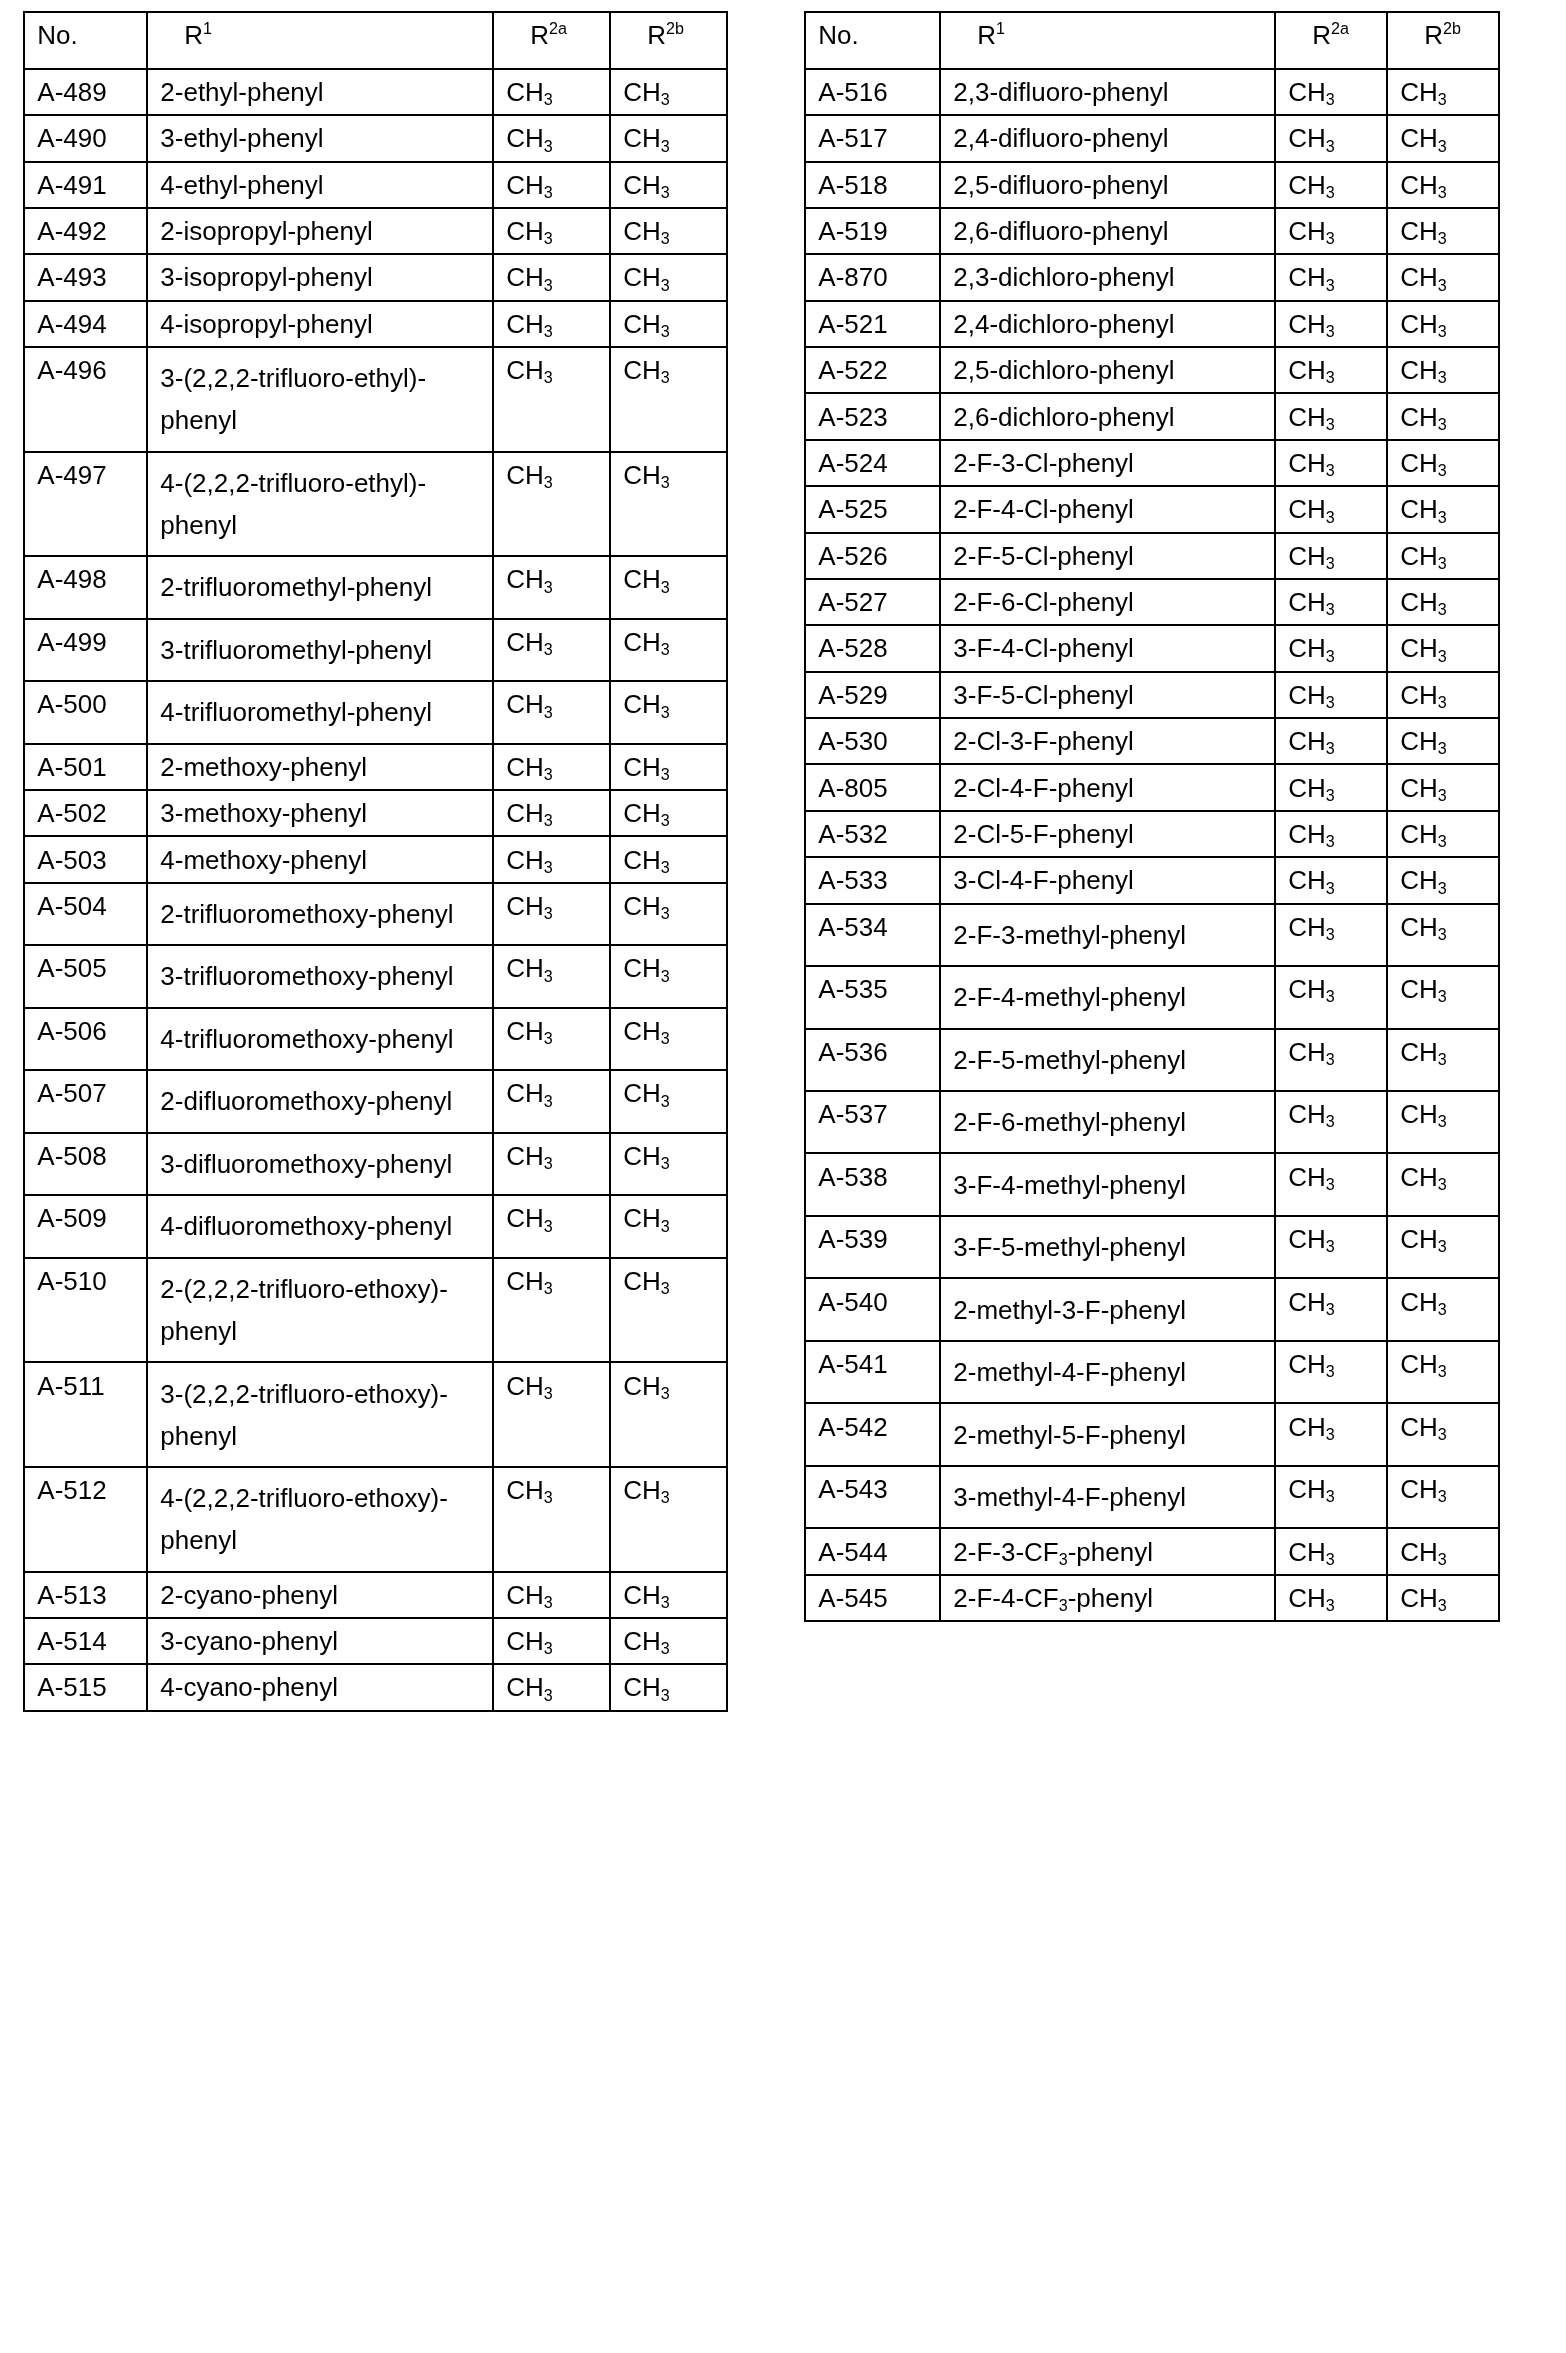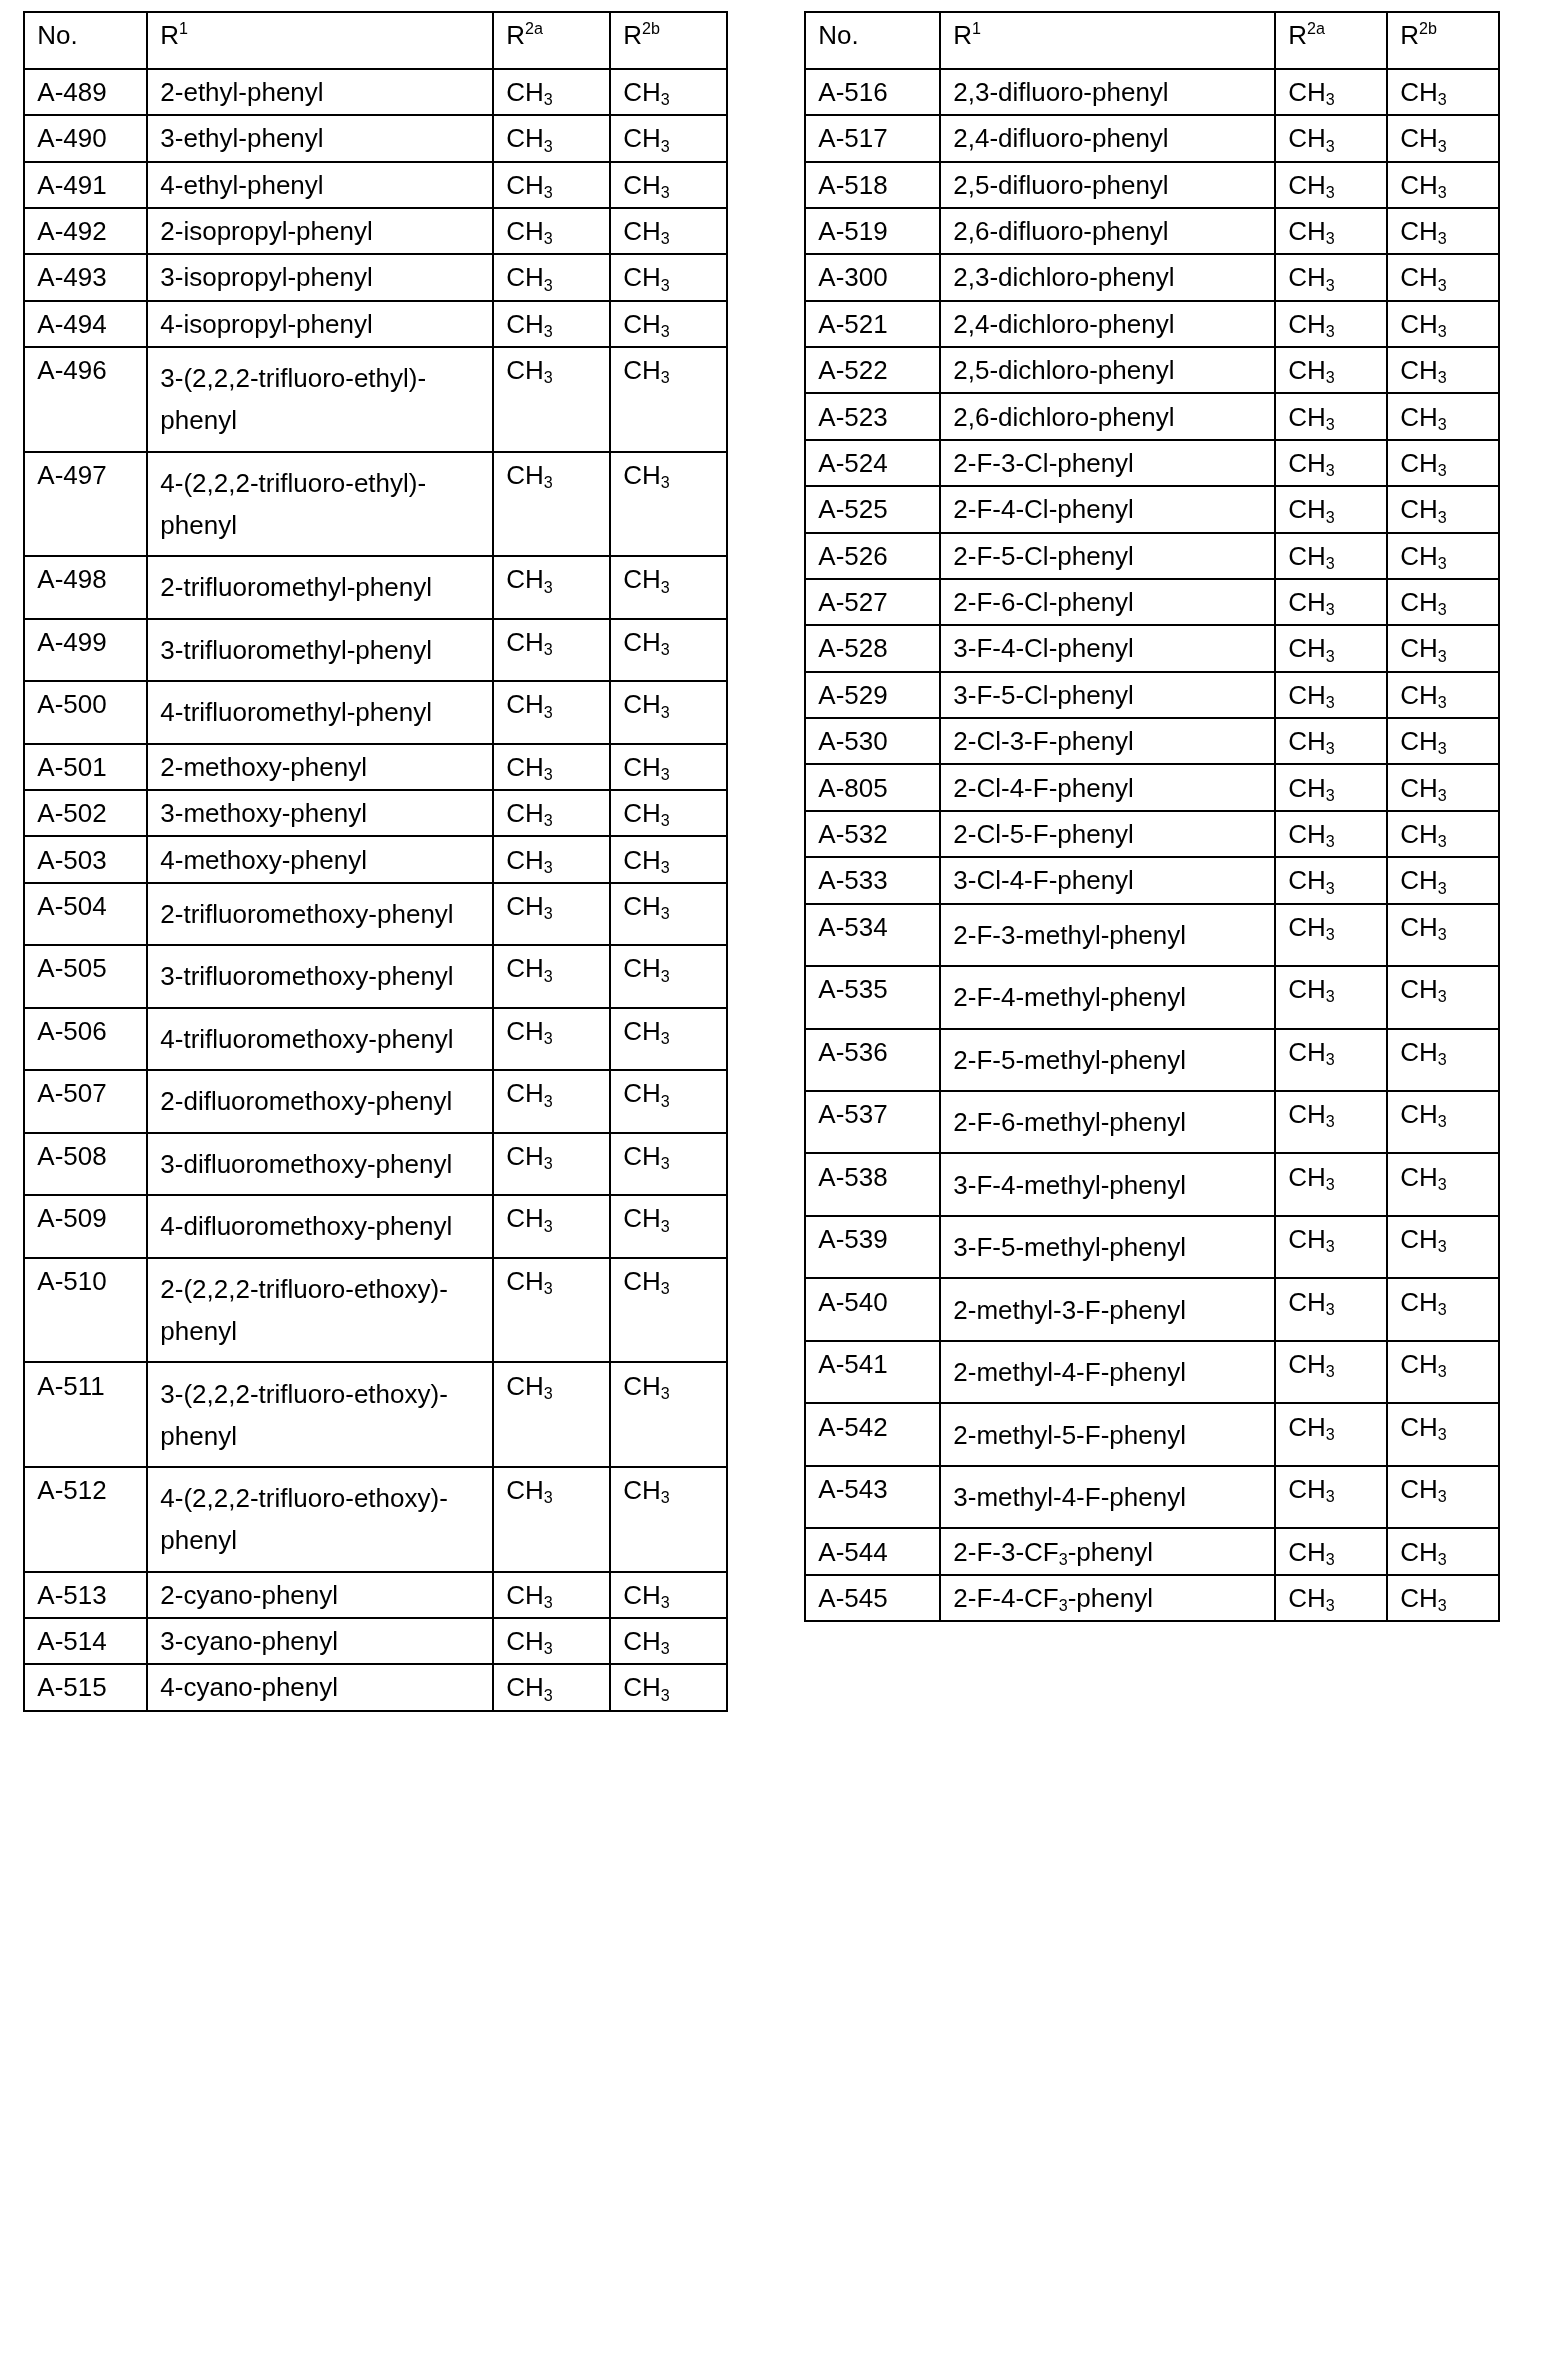--- a/index.html
+++ b/index.html
@@ -84,7 +84,7 @@
     top: 0.26em;
     line-height: 0;
   }
-  .hdr-r { white-space: nowrap; }
+  .hdr-r { white-space: nowrap; margin-left: 24px; }
 </style>
 </head>
 <body>

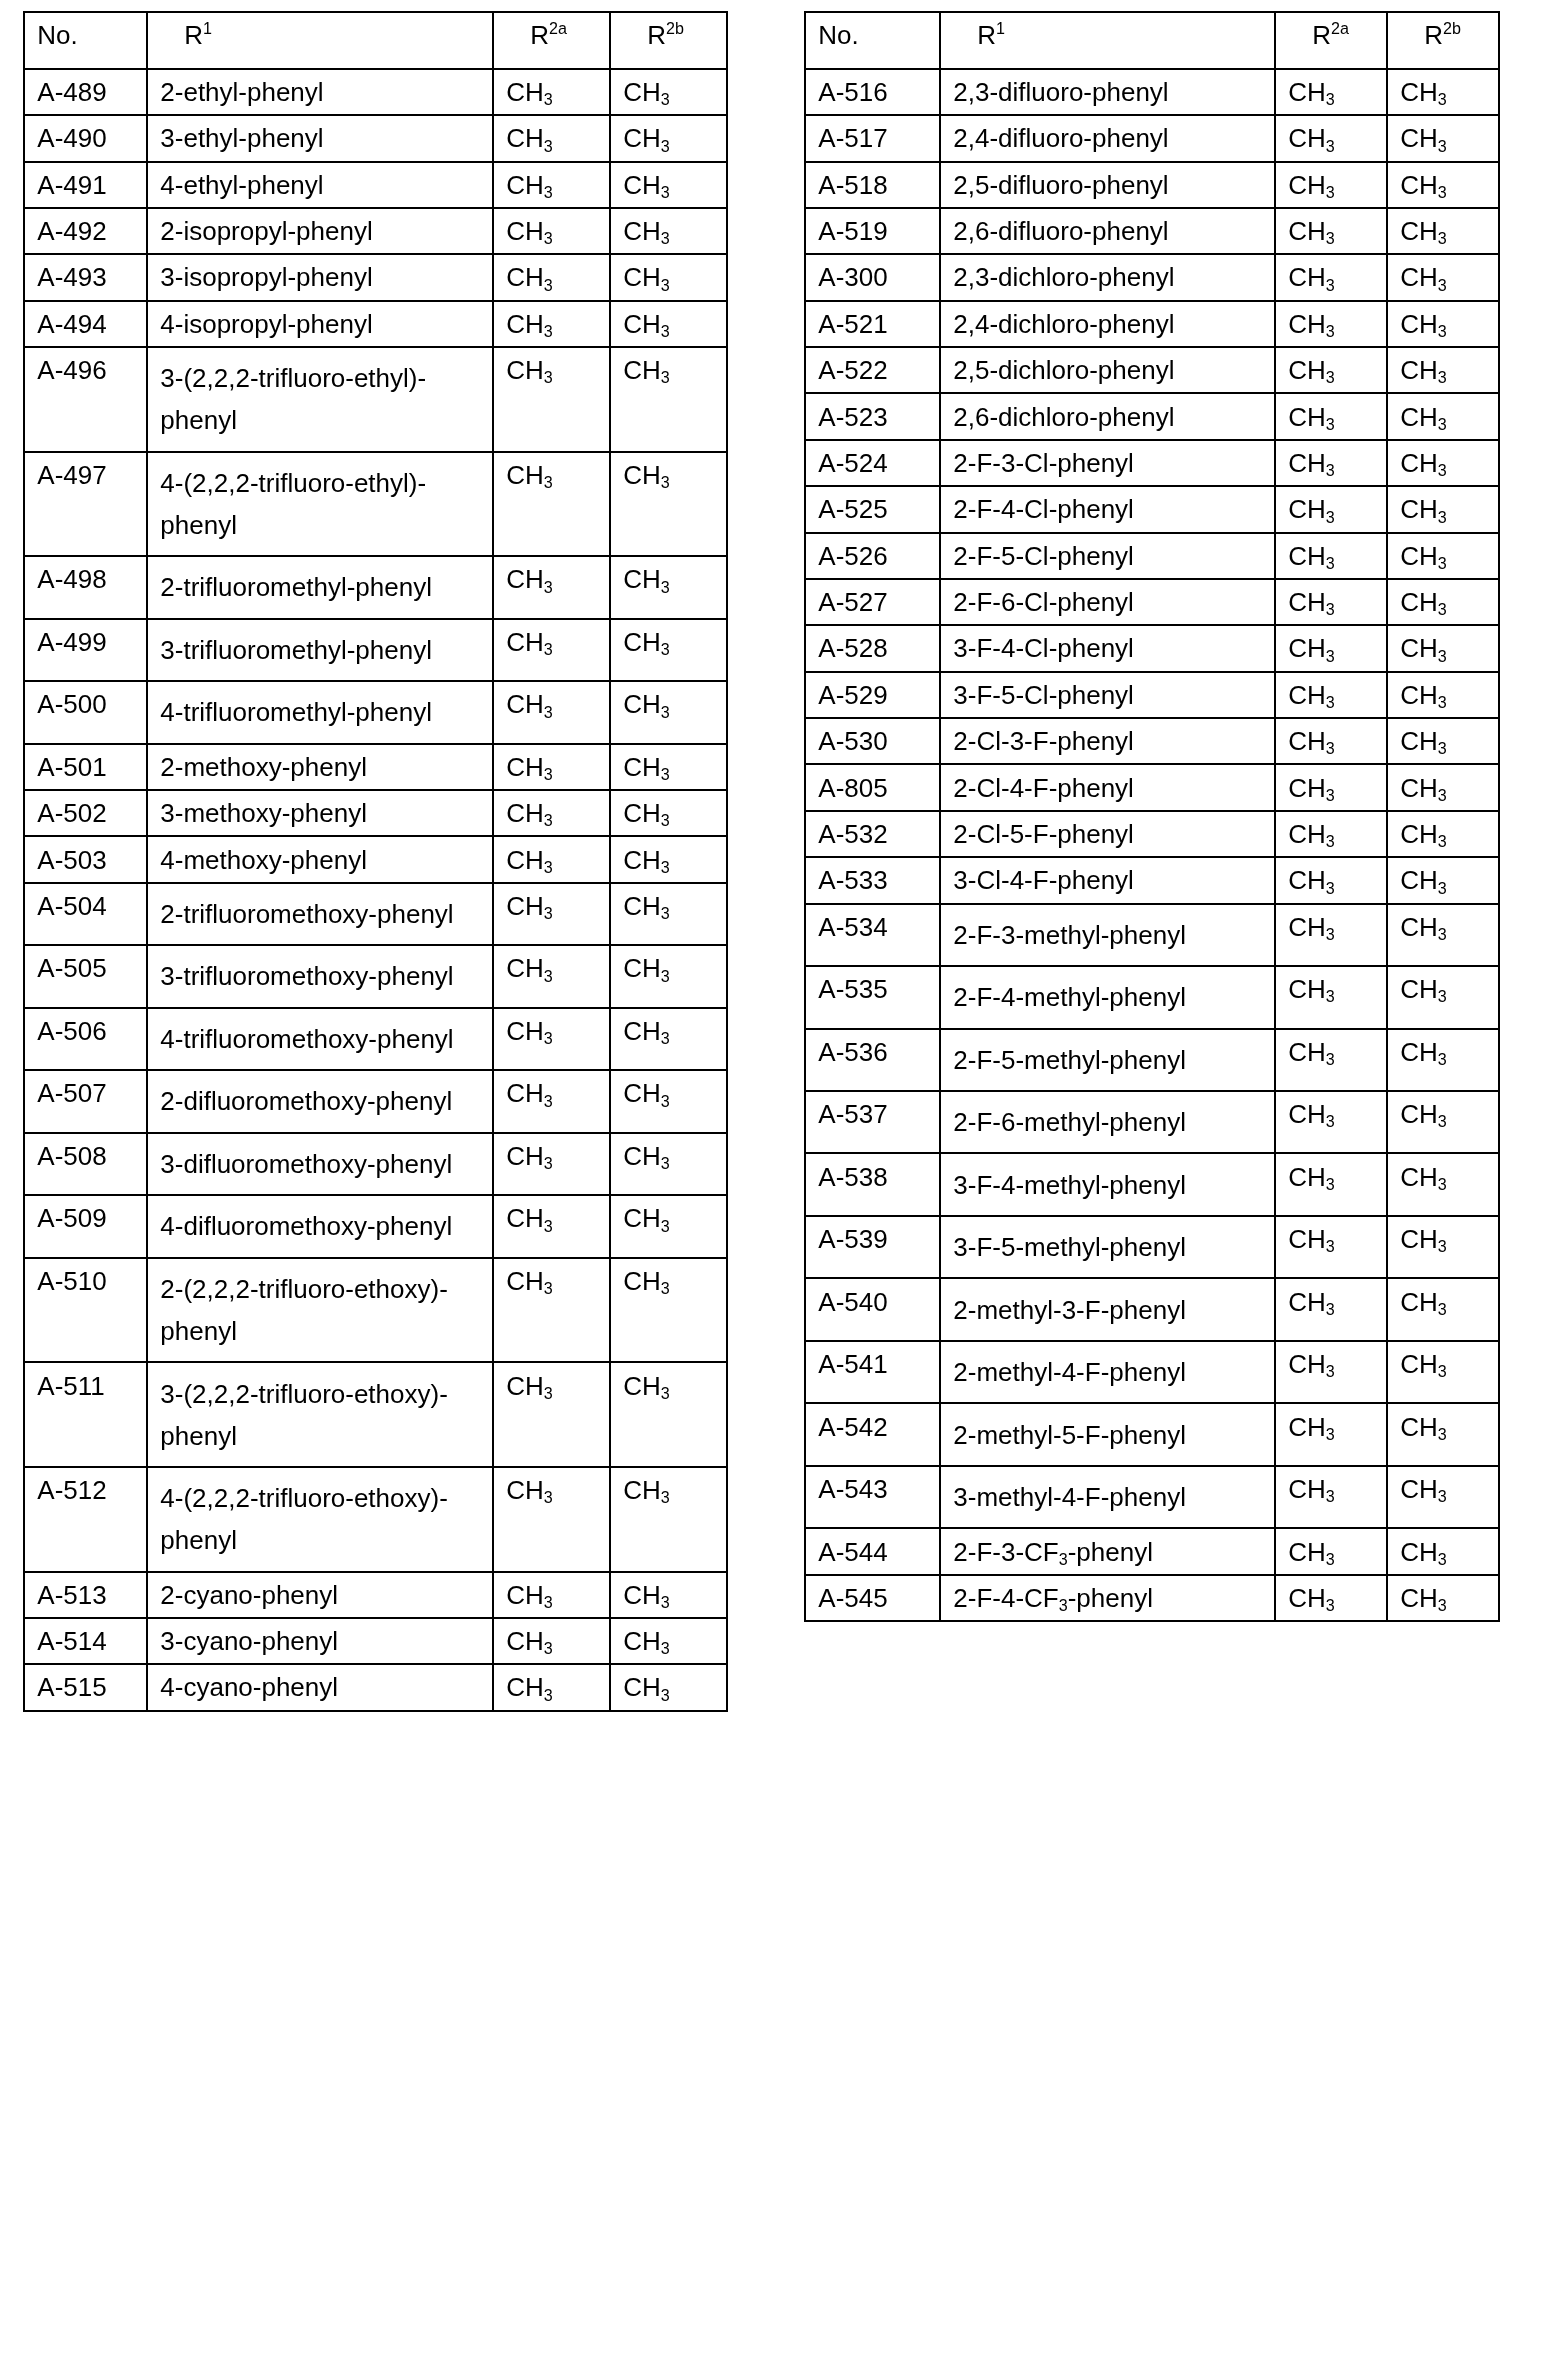--- a/index.html
+++ b/index.html
@@ -310,7 +310,7 @@
             <td class="cell-r2">CH<sub>3</sub></td>
           </tr>
           <tr>
-            <td class="cell-no">A-300</td>
+            <td class="cell-no">A-870</td>
             <td class="r1cell single">2,3-dichloro-phenyl</td>
             <td class="cell-r2">CH<sub>3</sub></td>
             <td class="cell-r2">CH<sub>3</sub></td>

